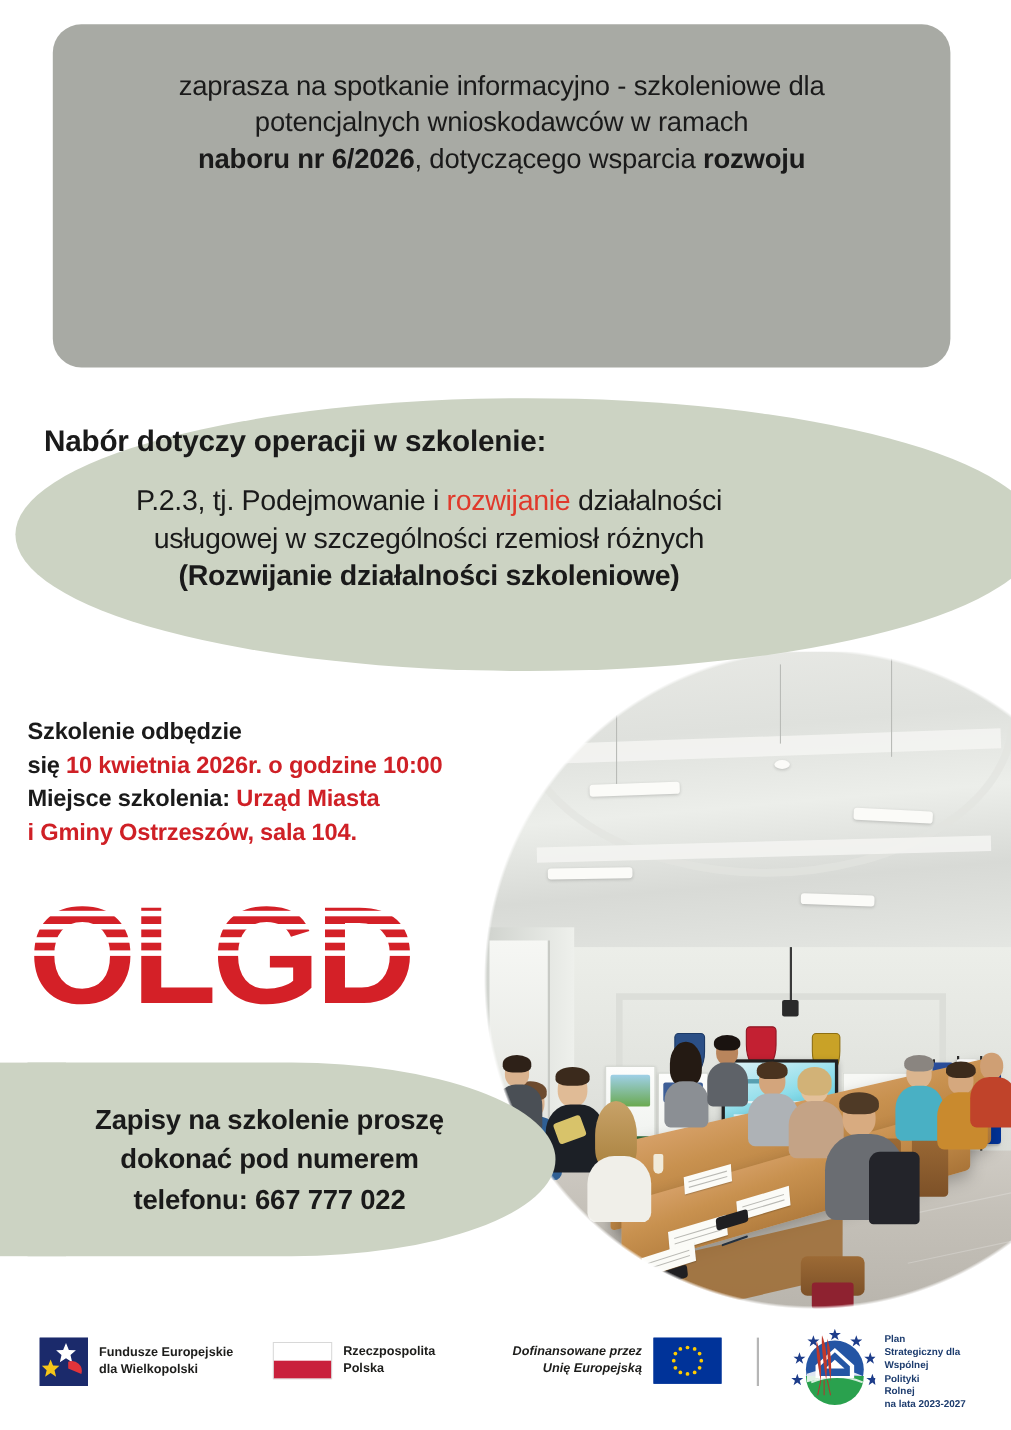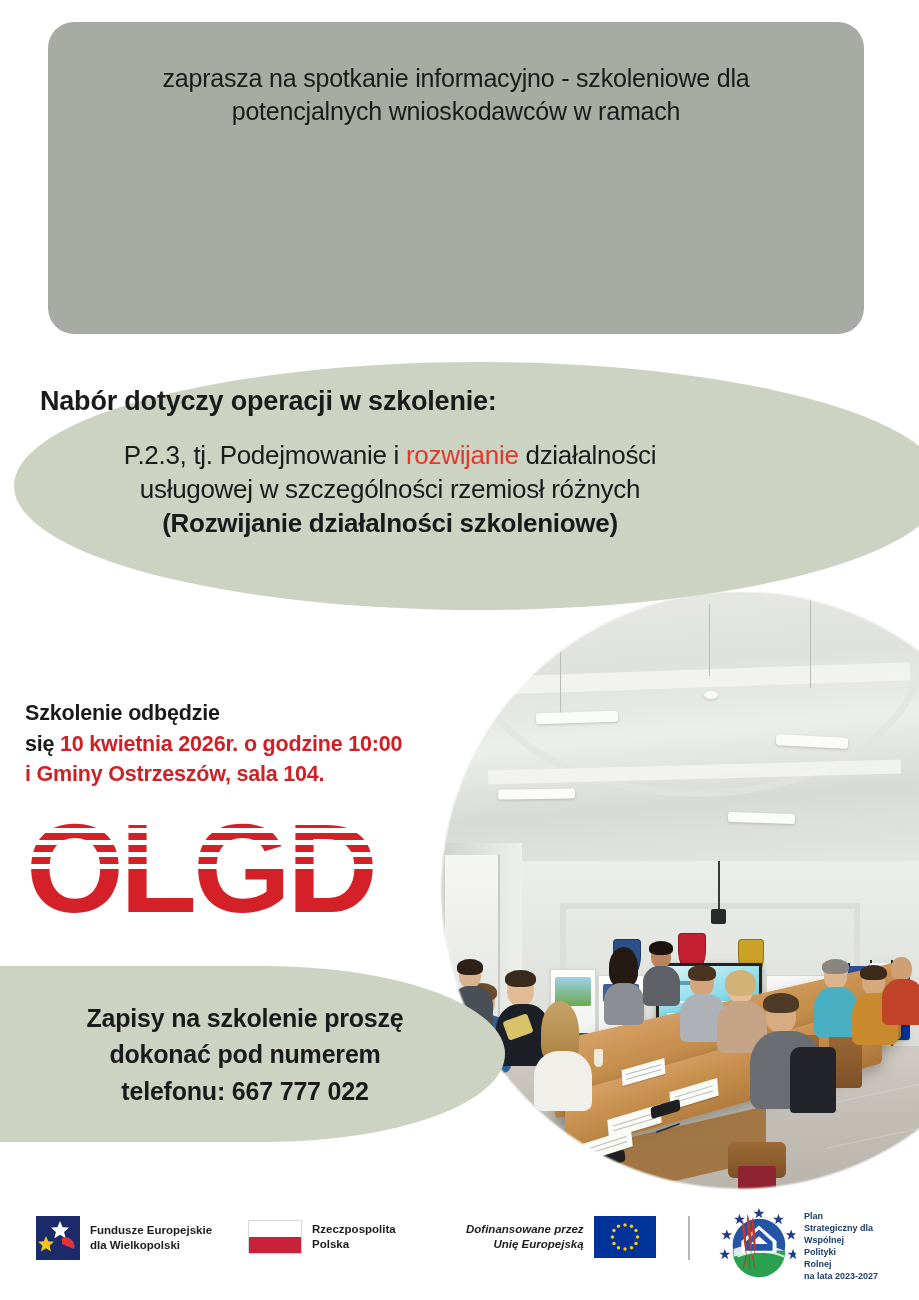--- a/index.html
+++ b/index.html
@@ -318,6 +318,7 @@
     <div class="hdr-body">
       <div>zaprasza na spotkanie informacyjno - szkoleniowe dla</div>
       <div>potencjalnych wnioskodawców  w ramach</div>
+      <div><b>naboru nr 6/2026</b><span>, dotyczącego wsparcia </span><b>rozwoju</b></div>
     </div>
   </div>
 

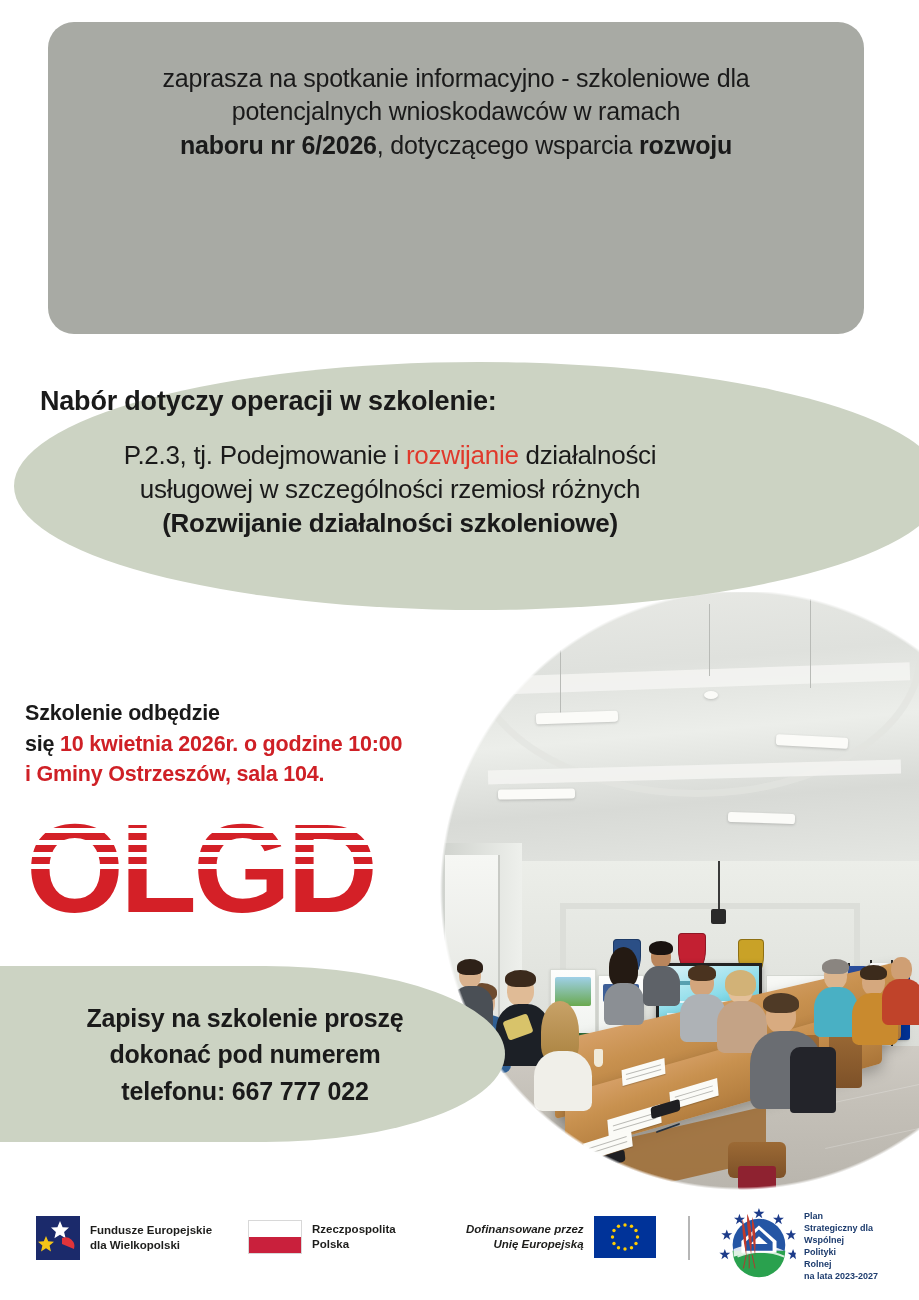--- a/index.html
+++ b/index.html
@@ -114,7 +114,7 @@
 
   .details{
     position:absolute;left:25px;top:650px;width:430px;
-    font-size:21.5px;font-weight:bold;line-height:1.42;letter-spacing:-.2px;margin-top:48px;
+    font-size:21.5px;font-weight:bold;line-height:1.42;letter-spacing:-.2px;
   }
   .details .red{color:#cf2026;}
 

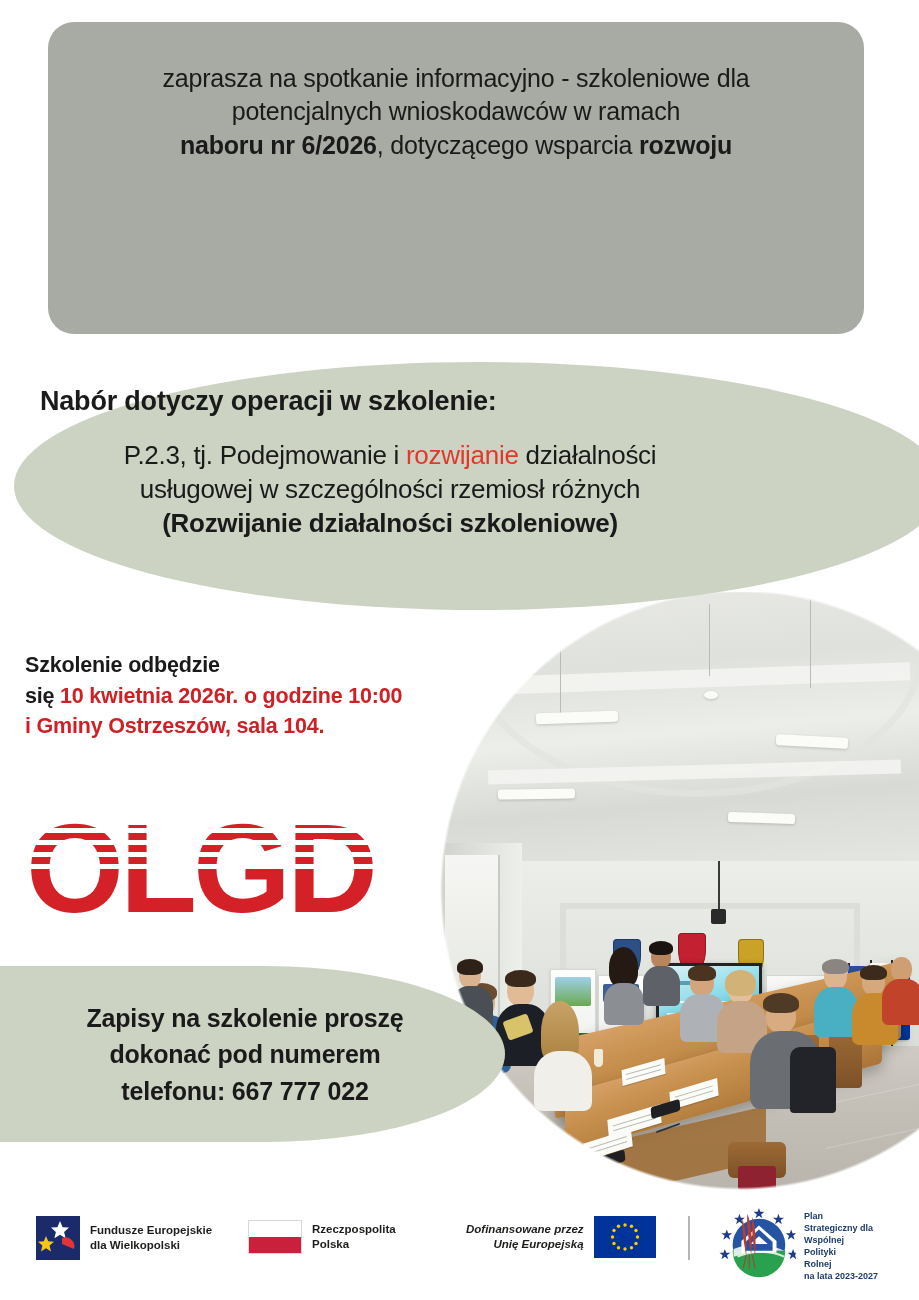--- a/index.html
+++ b/index.html
@@ -334,6 +334,7 @@
   <div class="details">
     <div>Szkolenie odbędzie</div>
     <div><span>się </span><span class="red">10 kwietnia 2026r. o godzine 10:00</span></div>
+    <div><span>Miejsce szkolenia: </span><span class="red">Urząd Miasta</span></div>
     <div><span class="red">i Gminy Ostrzeszów, sala 104.</span></div>
   </div>
 

